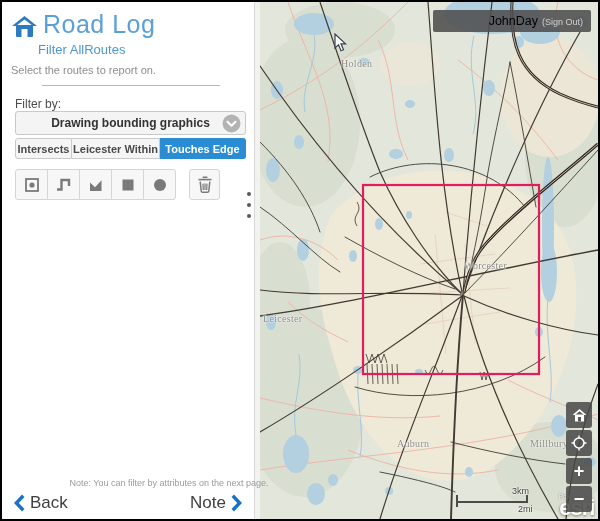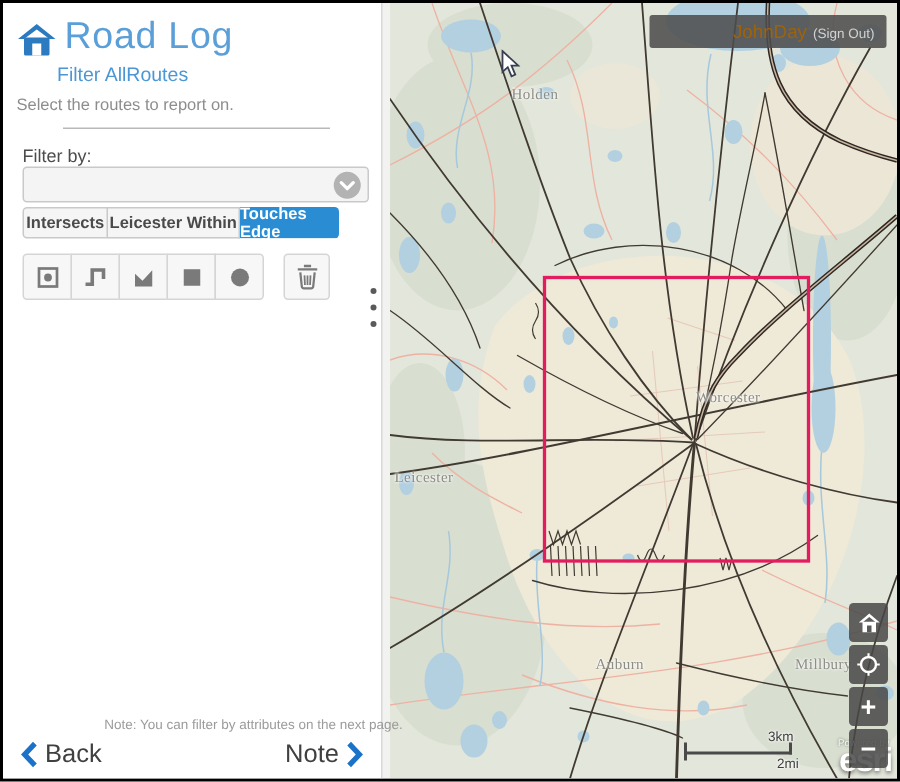--- a/index.html
+++ b/index.html
@@ -58,7 +58,7 @@
   .user-btn { position:absolute; top:8px; right:7px; height:22px; padding:0 8px;
     background:rgba(77,77,77,.88); border-radius:2px; display:flex; align-items:baseline;
     cursor:pointer; z-index:8; }
-  .user-name { font-size:12.5px; color:#a16207; line-height:22px;margin-left:48px; }
+  .user-name { font-size:12.5px; color:#000000; line-height:22px;margin-left:48px; }
   .user-signout { font-size:9px; color:#d2d2d2; margin-left:4px; }
 
   .map-ctrl { position:absolute; right:6px; width:26px; height:26px; border-radius:3px;

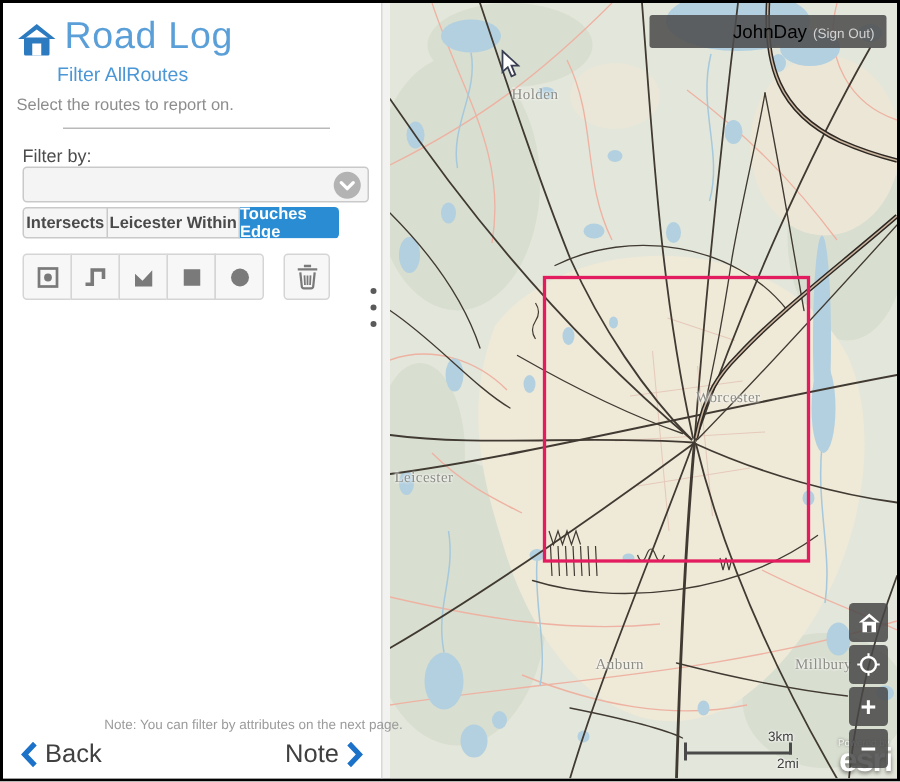--- a/index.html
+++ b/index.html
@@ -103,6 +103,7 @@
     <div class="filter-label">Filter by:</div>
 
     <div class="dropdown">
+      <span class="dd-text">Drawing bounding graphics</span>
       <span class="dd-chevron">
         <svg width="19" height="19" viewBox="0 0 19 19">
           <circle cx="9.5" cy="9.5" r="9" fill="#b3b3b3"></circle>

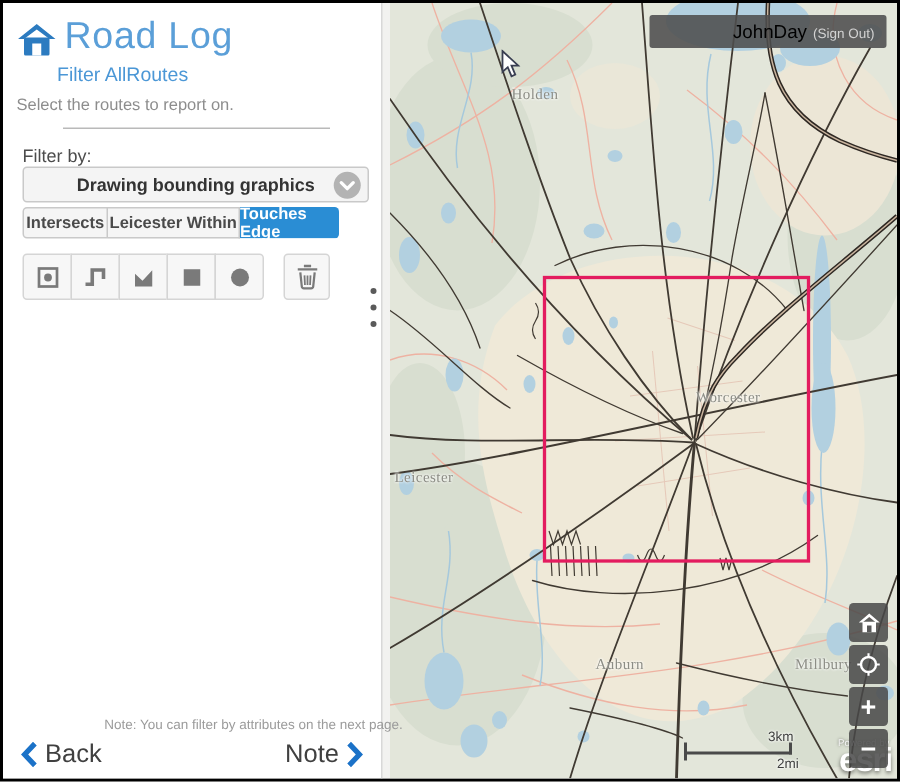--- a/index.html
+++ b/index.html
@@ -115,7 +115,7 @@
     <div class="tabs">
       <div class="tab" style="width:57px">Intersects</div>
       <div class="tab" style="width:88px">Leicester Within</div>
-      <div class="tab selected" style="width:66px">Touches Edge</div>
+      <div class="tab selected" style="width:86px">Touches Edge</div>
     </div>
 
     <div class="tools">

